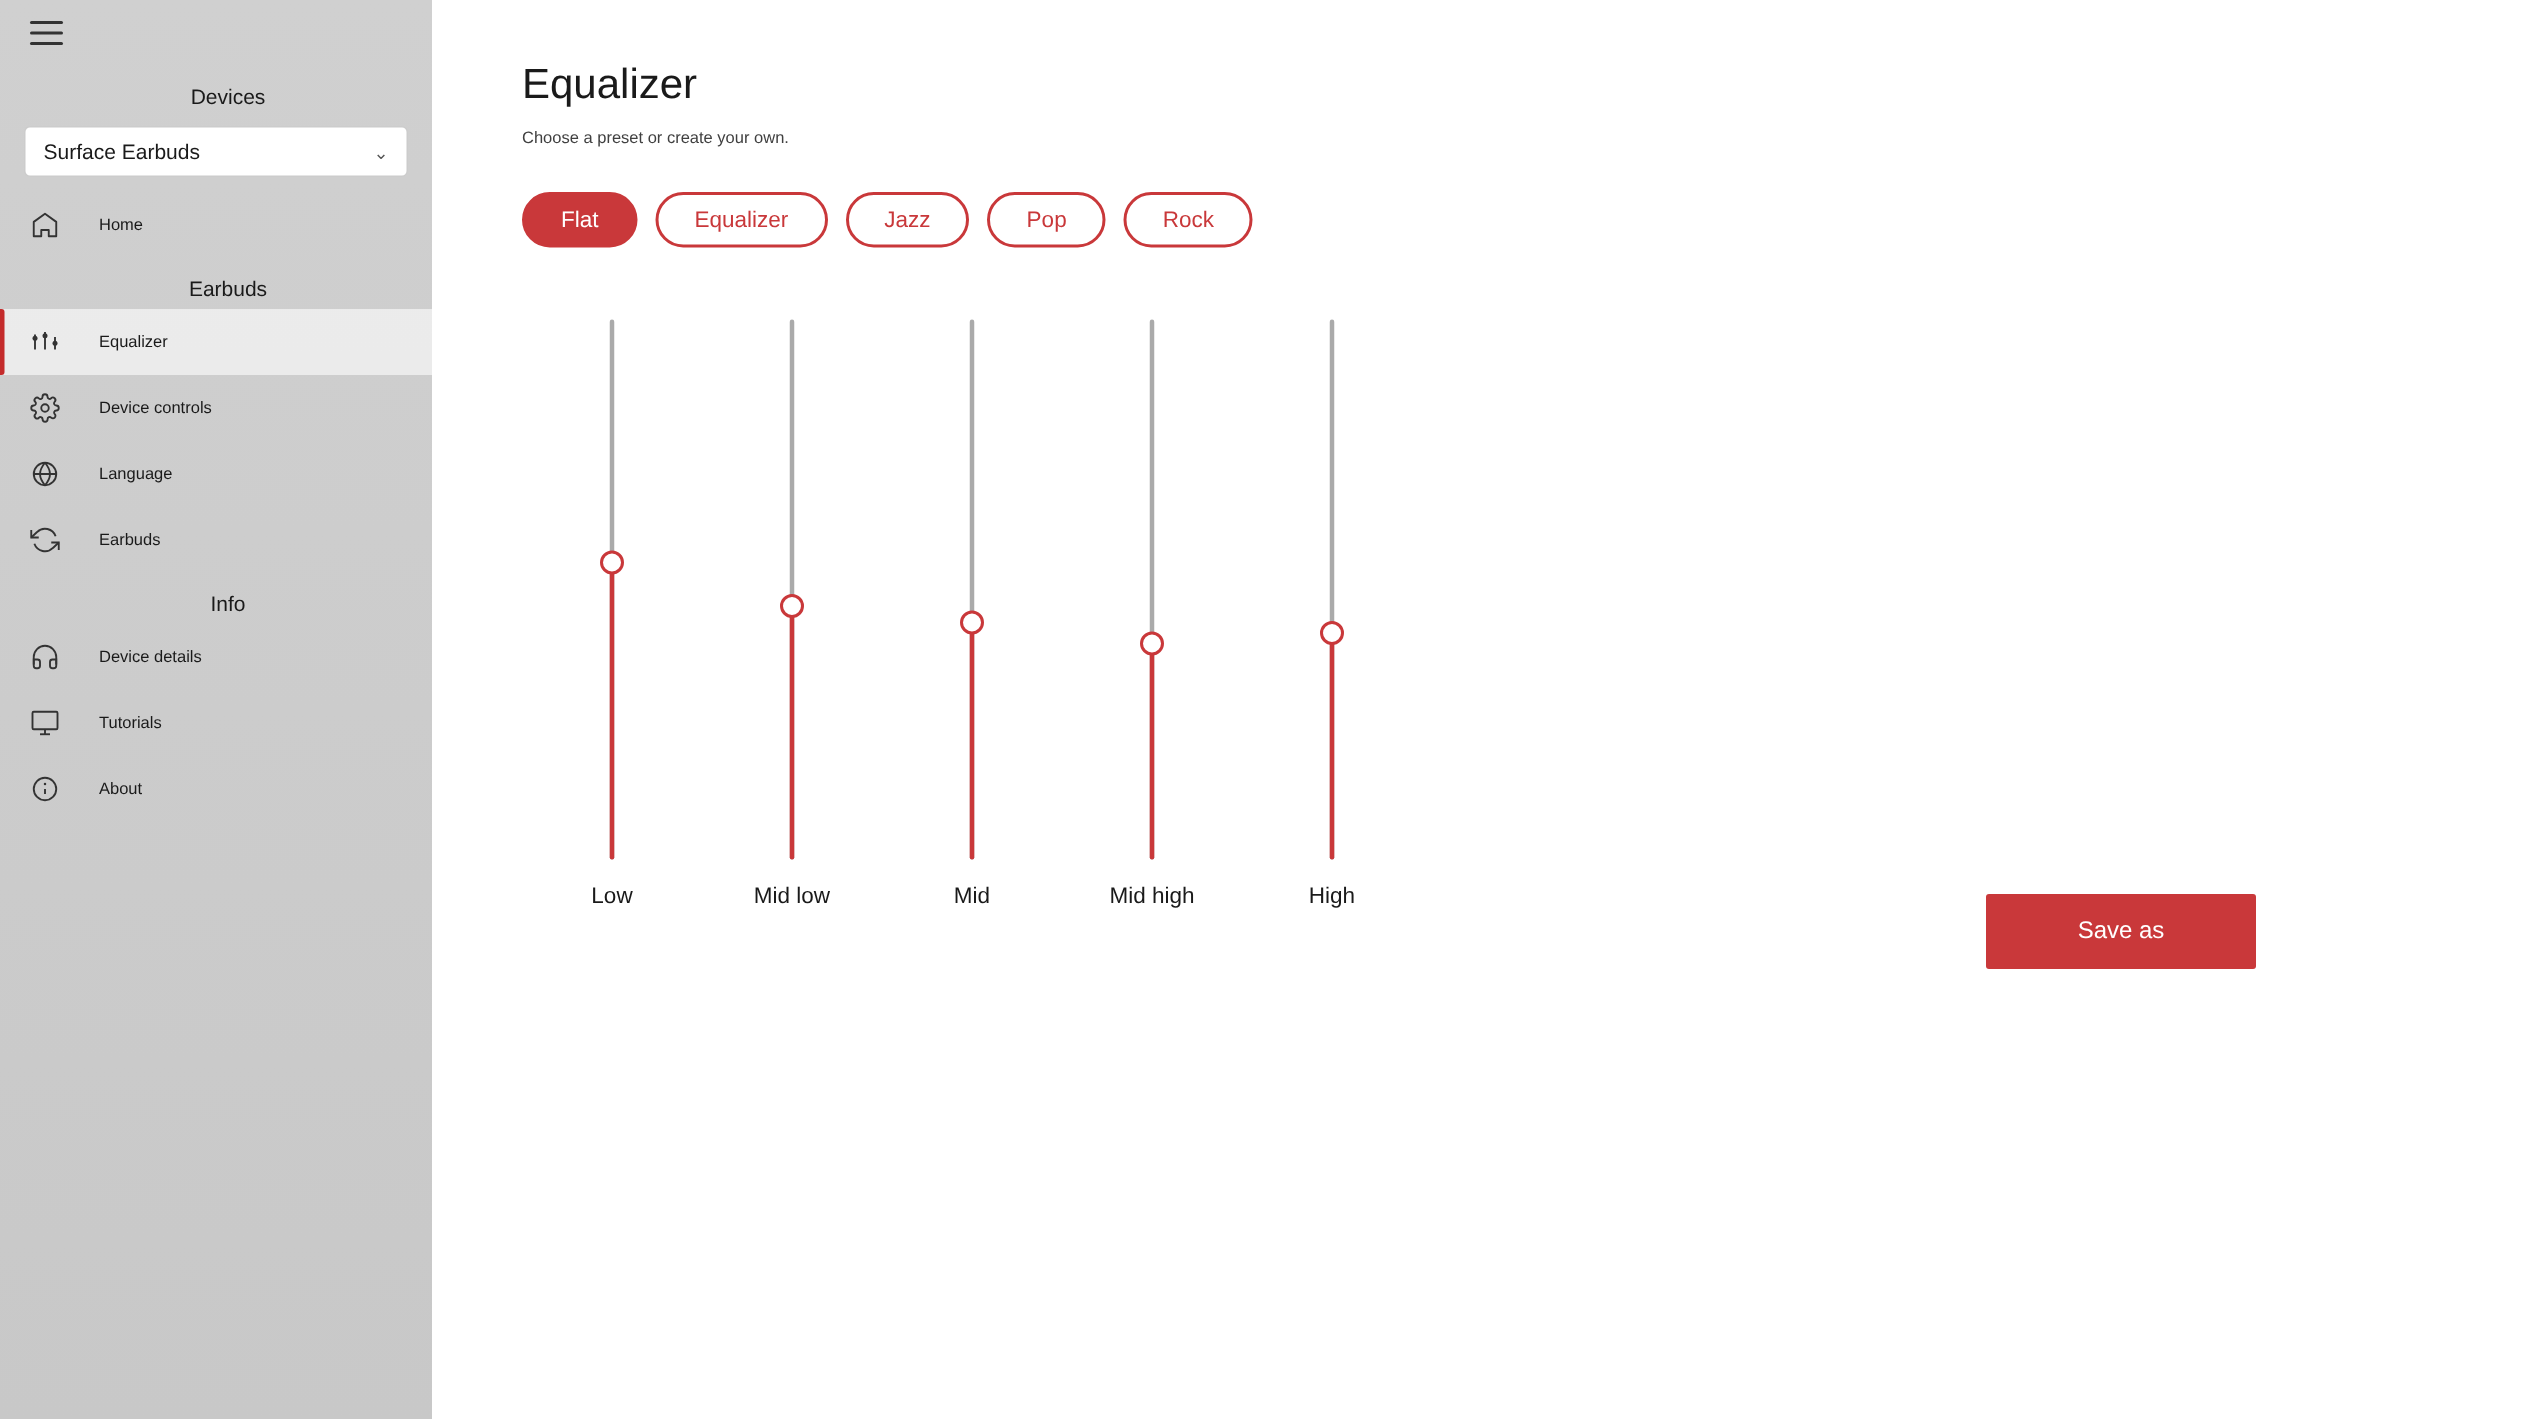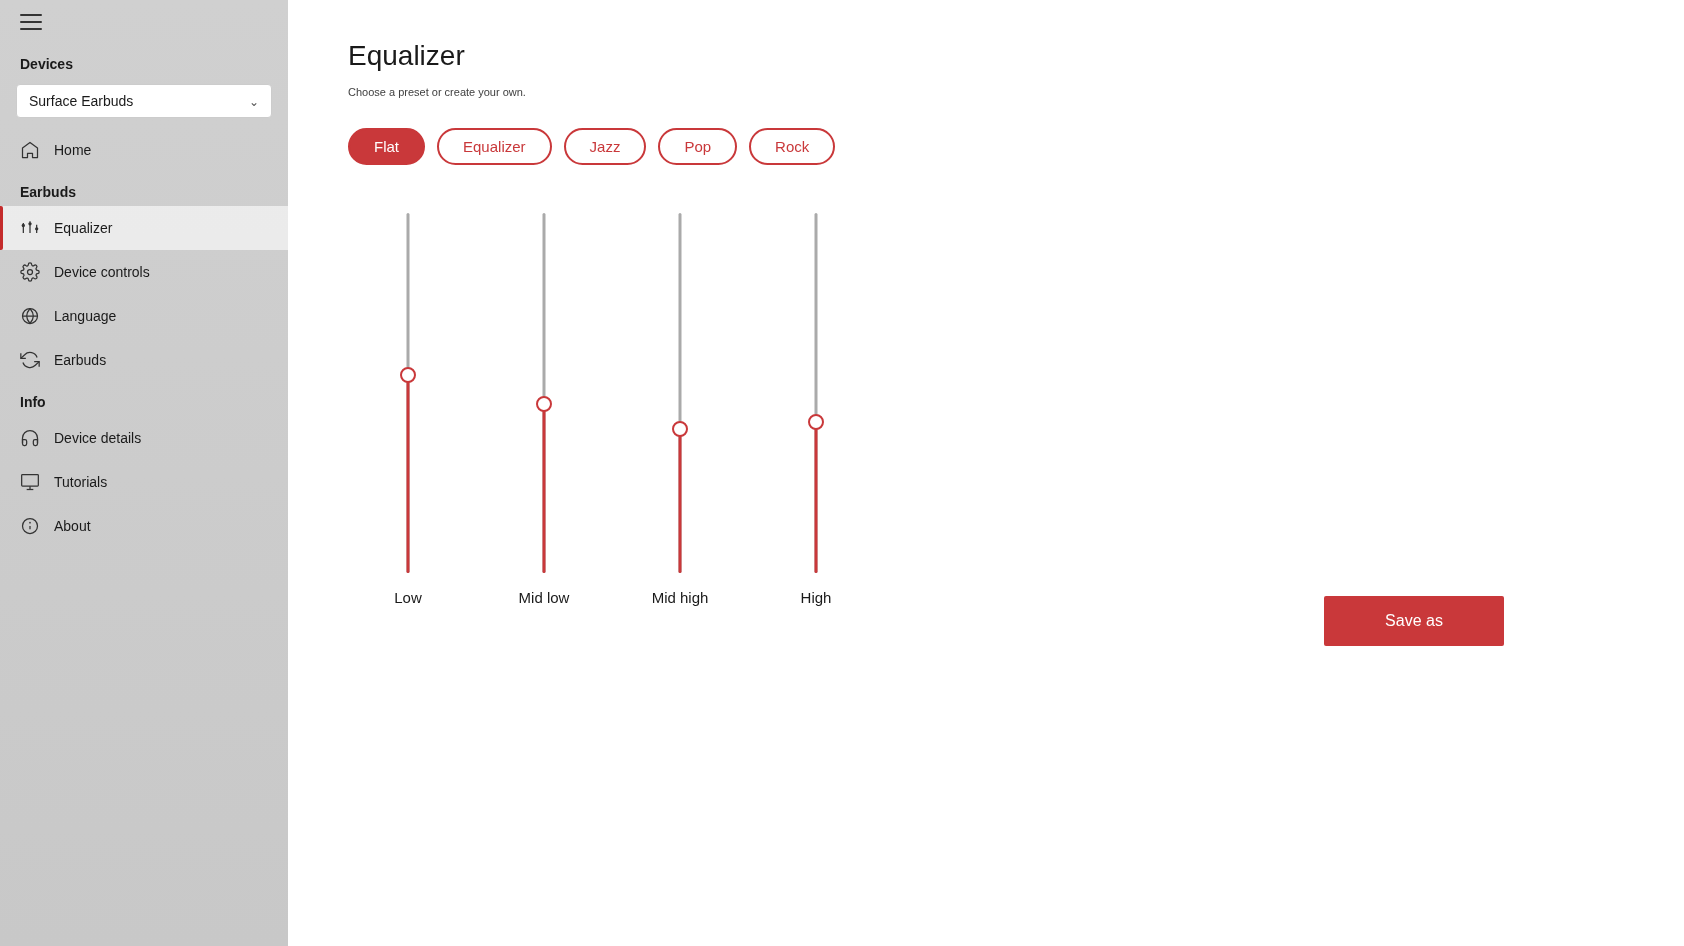--- a/index.html
+++ b/index.html
@@ -53,9 +53,10 @@
 
     .sidebar-section-label {
       font-size: 14px;
-      font-weight: 700;
+      font-weight: 400;
       color: #1a1a1a;
       padding: 12px 4px 6px 20px;
+      text-align: center;
     }
 
     .device-dropdown {

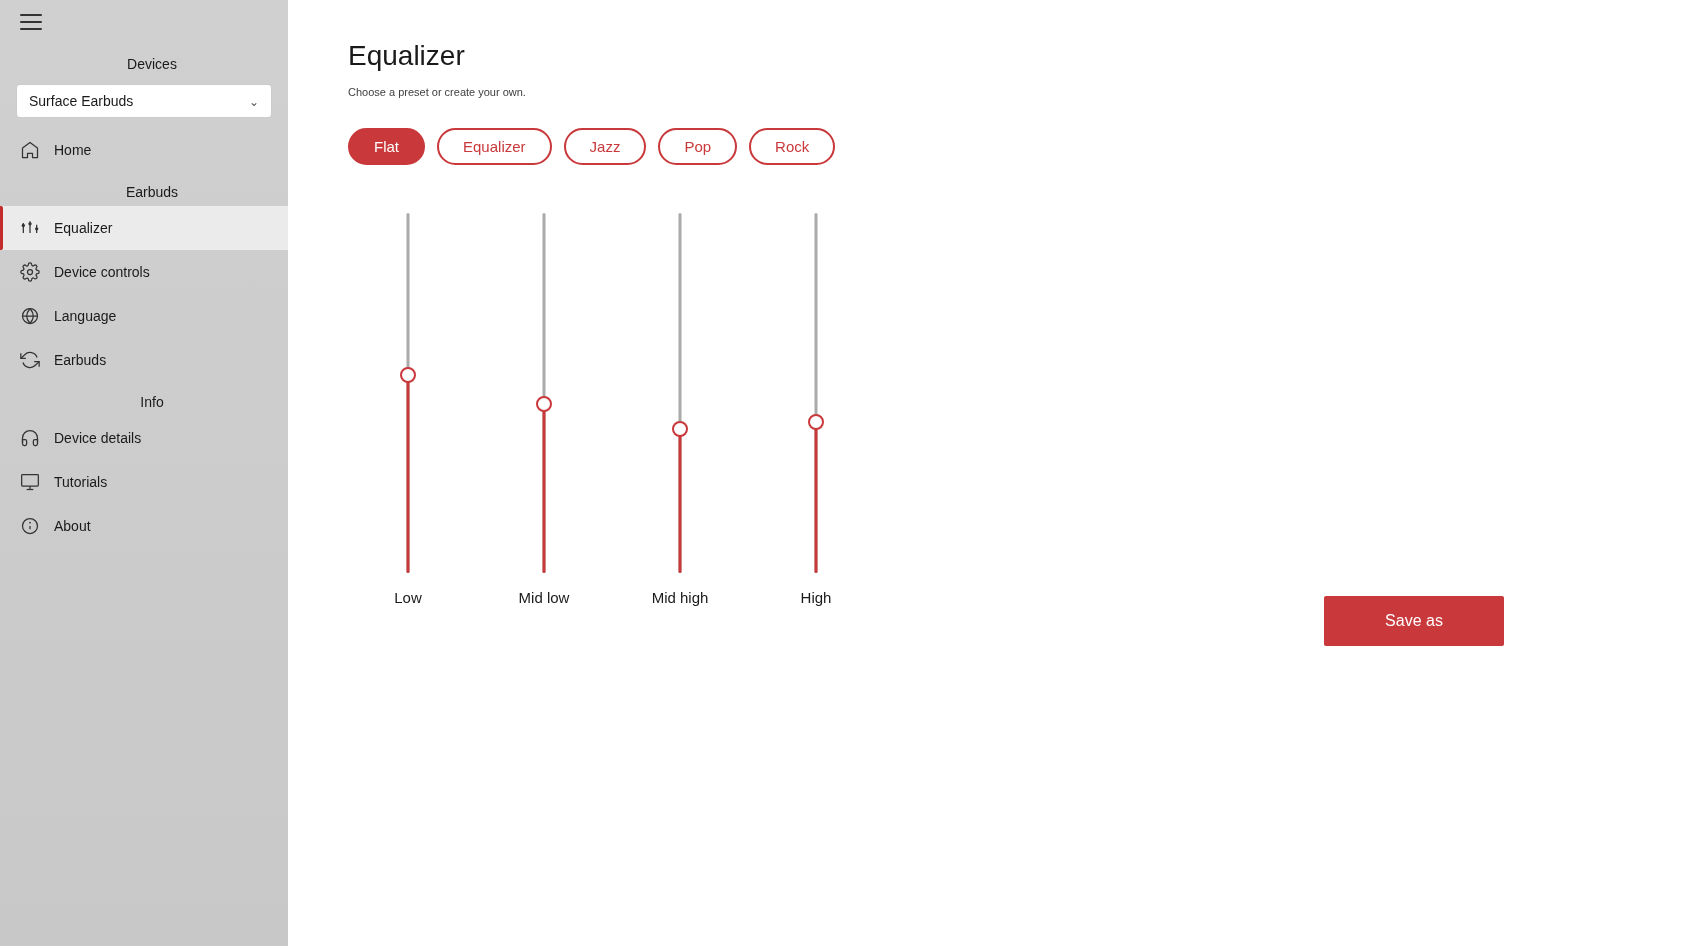--- a/index.html
+++ b/index.html
@@ -83,9 +83,9 @@
       align-items: center;
       padding: 12px 20px;
       cursor: pointer;
-      font-size: 14px;
-      color: #1a1a1a;
-      gap: 14px;
+      font-size: 11px;
+      color: #1a1a1a;
+      gap: 26px;
       border-radius: 0;
       position: relative;
     }

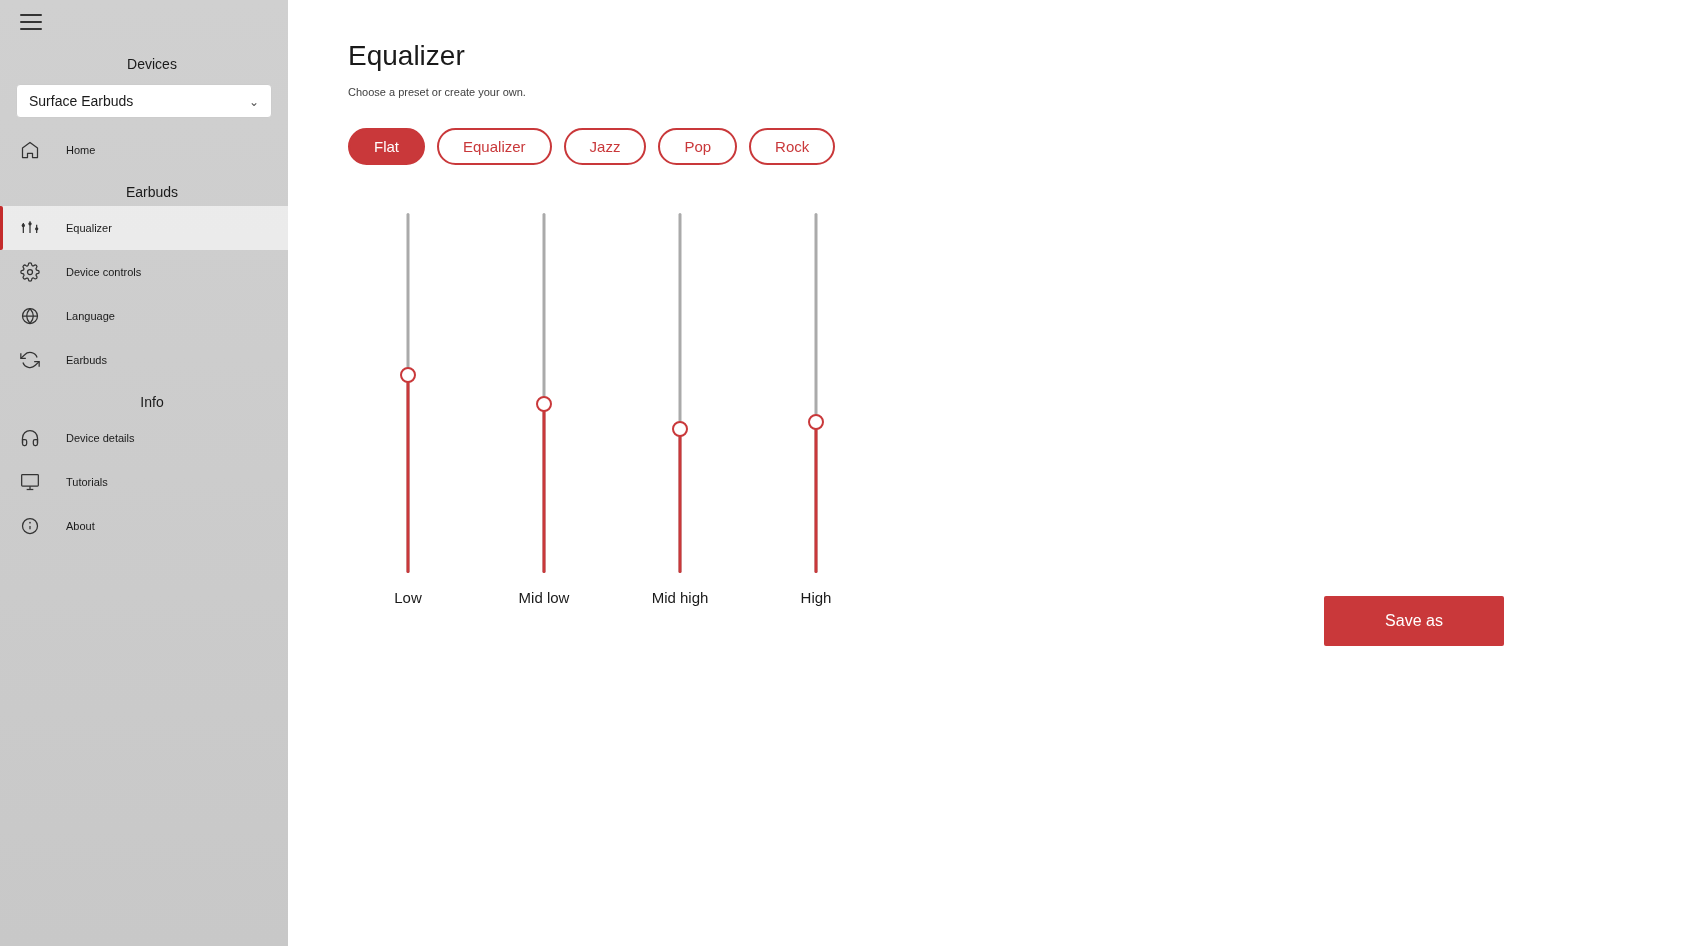--- a/index.html
+++ b/index.html
@@ -174,7 +174,7 @@
     
     .eq-area {
       display: flex;
-      gap: 16px;
+      gap: 0;
       align-items: flex-end;
       padding-bottom: 20px;
       position: relative;

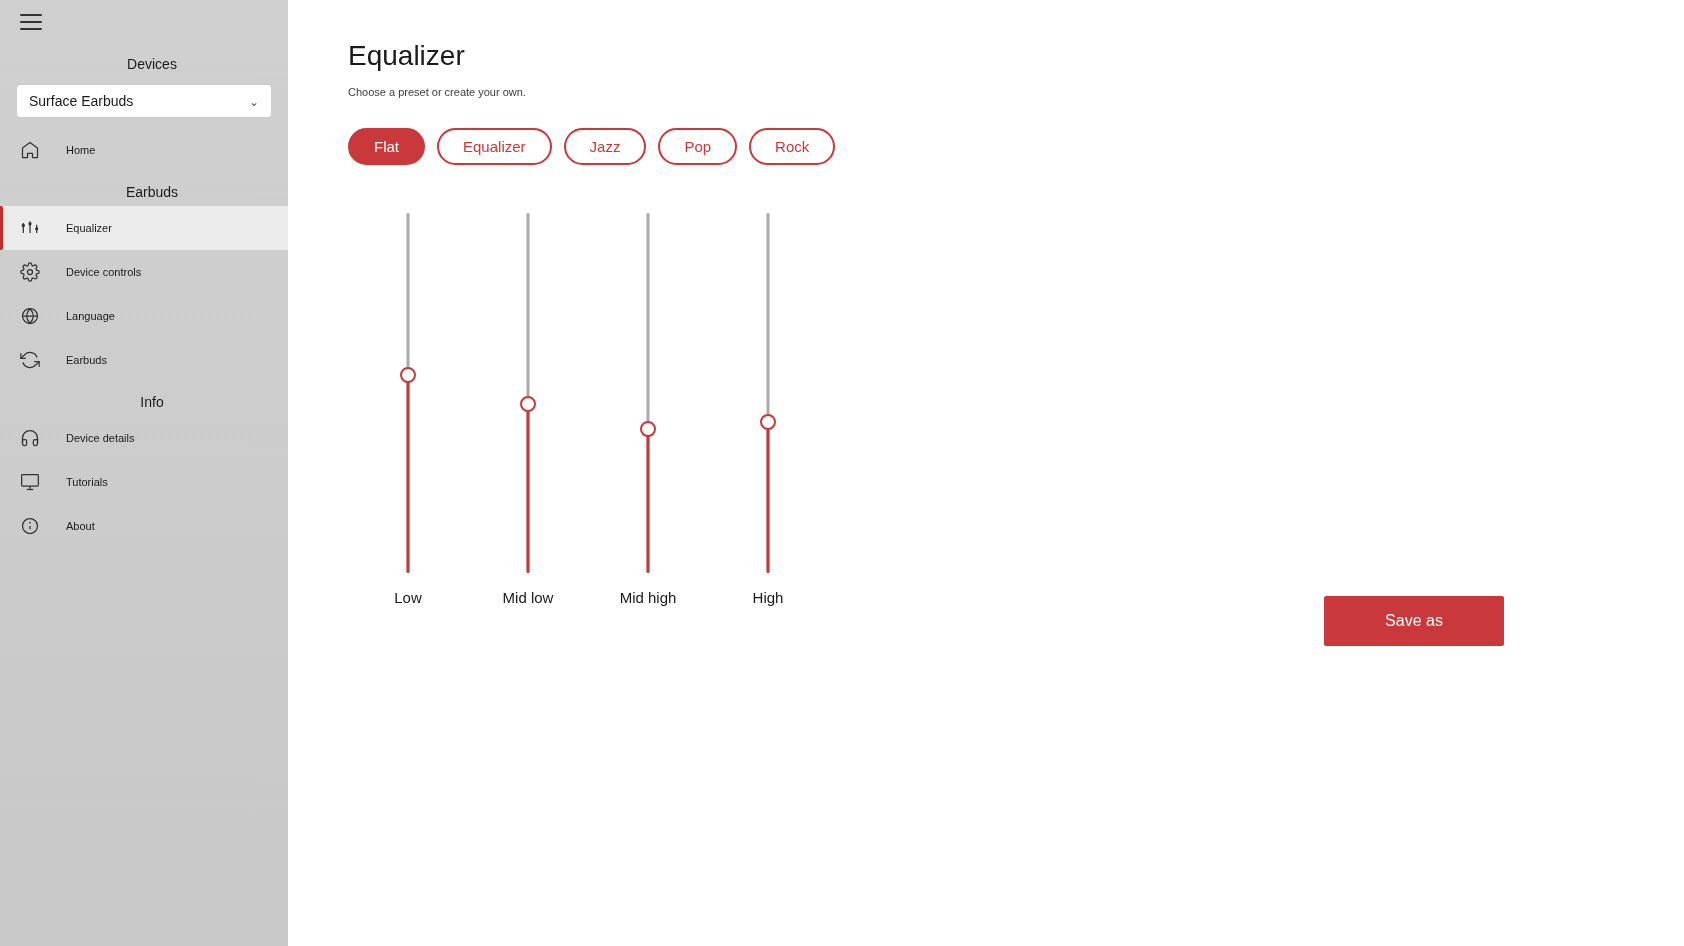--- a/index.html
+++ b/index.html
@@ -414,6 +414,14 @@
         <div class="eq-channel">
     <div class="slider-container">
       <div class="slider-track"></div>
+      <div class="slider-fill" style="height:158.4px;"></div>
+      <div class="slider-thumb" style="top:193.6px;"></div>
+    </div>
+    <div class="channel-label">Mid</div>
+  </div>
+        <div class="eq-channel">
+    <div class="slider-container">
+      <div class="slider-track"></div>
       <div class="slider-fill" style="height:144px;"></div>
       <div class="slider-thumb" style="top:208px;"></div>
     </div>

